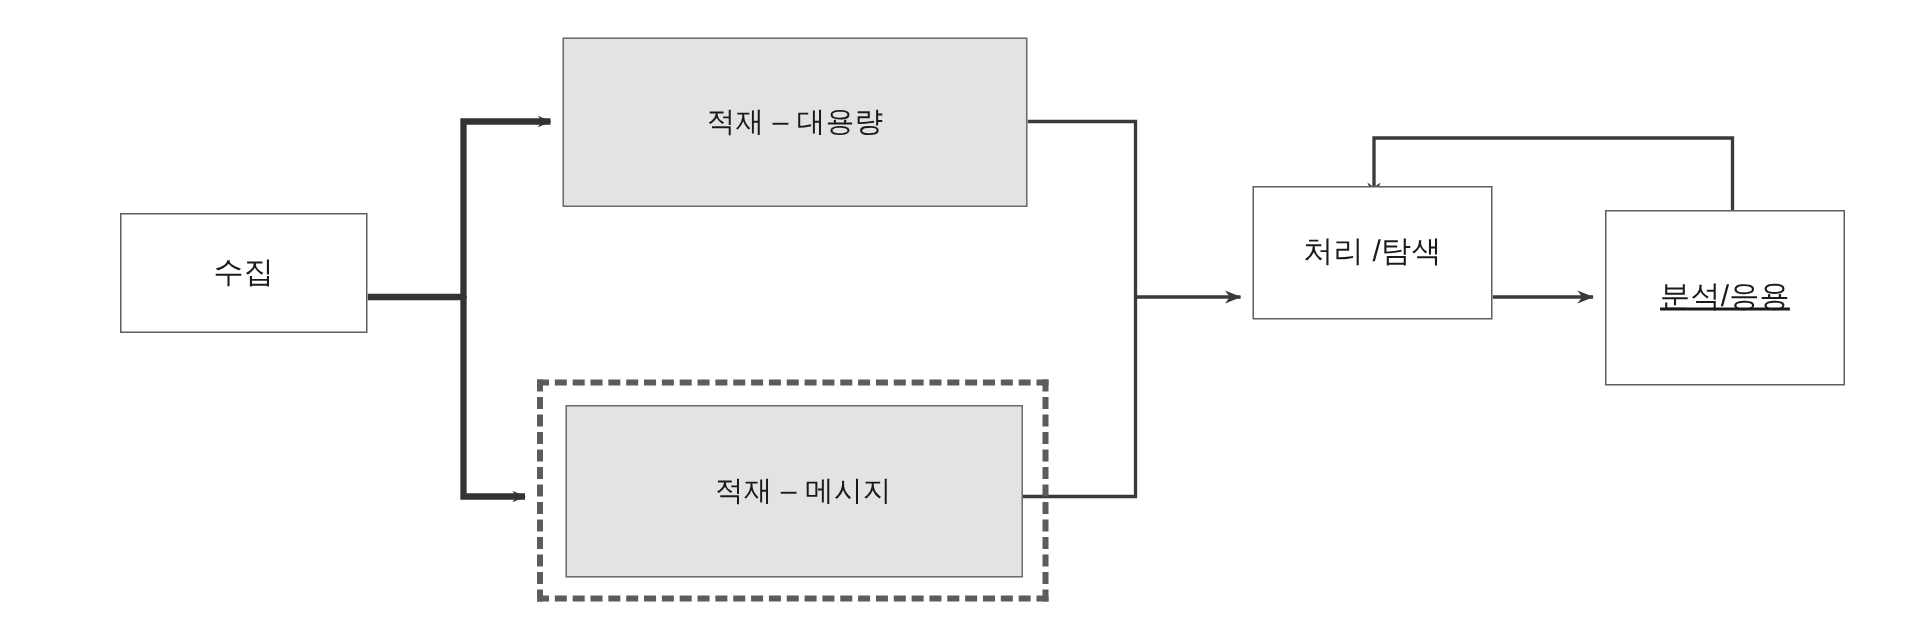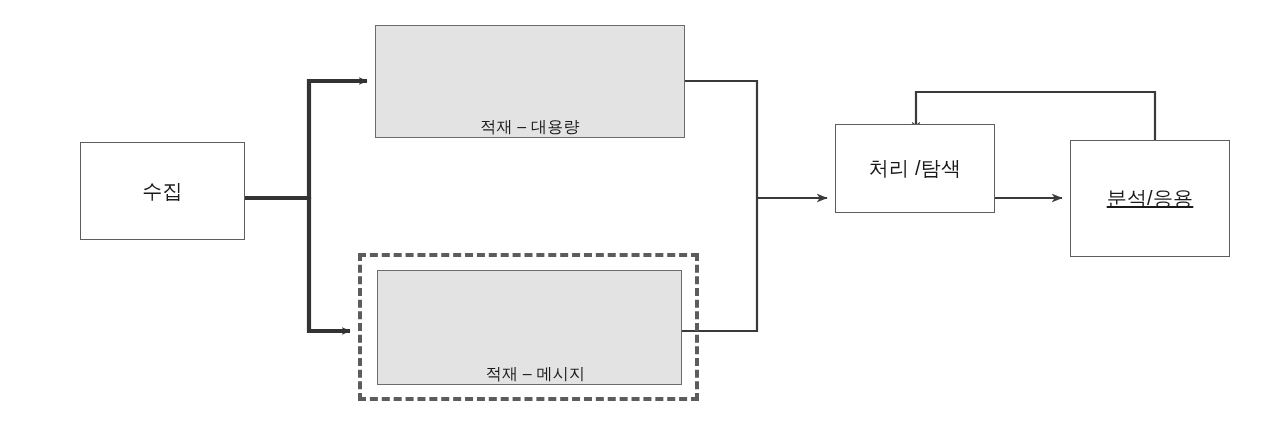--- a/index.html
+++ b/index.html
@@ -37,8 +37,7 @@
   .node-fill {
     border: 1.6px solid #6b6b6b;
     background: #e3e3e3;
-    font-size: 16px;
-    justify-content: flex-end;
+    font-size: 19px;
   }
   .dashed-group {
     position: absolute;

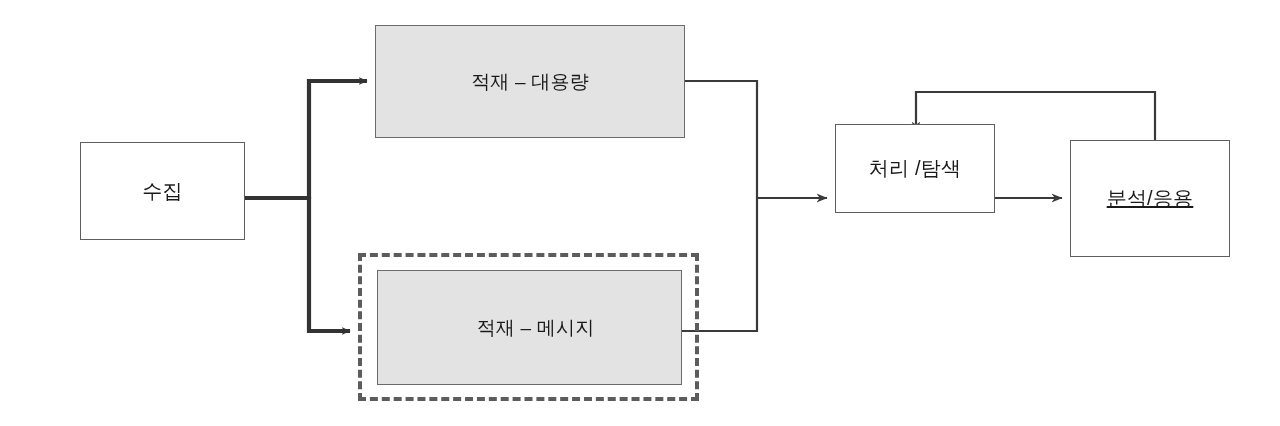--- a/index.html
+++ b/index.html
@@ -90,7 +90,7 @@
     <path d="M1155,140 L1155,92 L916,92 L916,132" fill="none" stroke="#3a3a3a" stroke-width="2.2" stroke-linejoin="miter" marker-end="url(#arrowThin)"></path>
   </svg>
 
-  <div class="node node-plain" style="left:80px; top:142px; width:165px; height:98px;">
+  <div class="node node-plain" style="left:80px; top:142px; width:165px; height:80px;">
     <span class="node-line">수집</span>
   </div>
 

